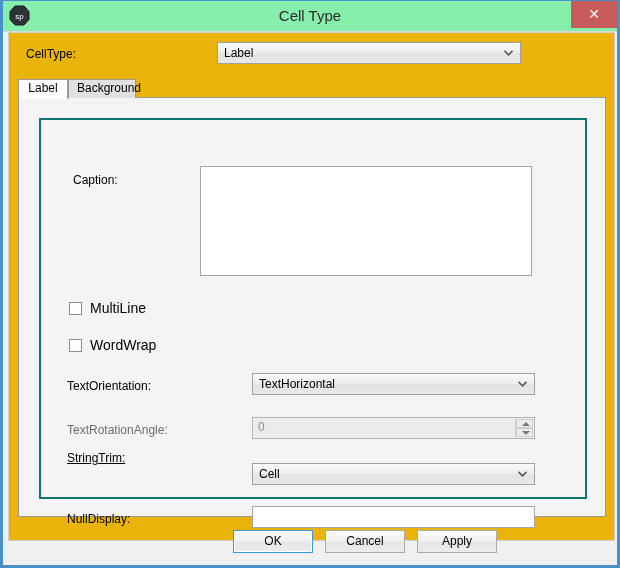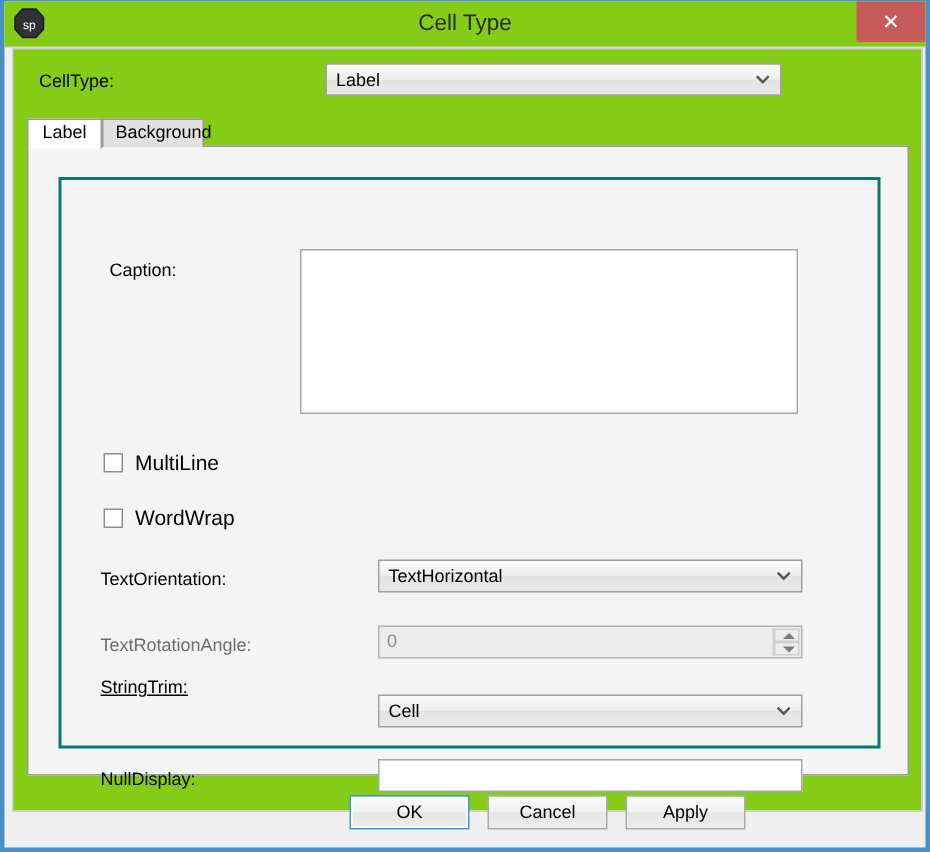--- a/index.html
+++ b/index.html
@@ -36,7 +36,7 @@
     left: 0; top: 0;
     right: 0;
     height: 30px;
-    background: #84cc16;
+    background: #86efac;
     border-bottom: 1px solid #d9d9d9;
   }
   #app-icon {

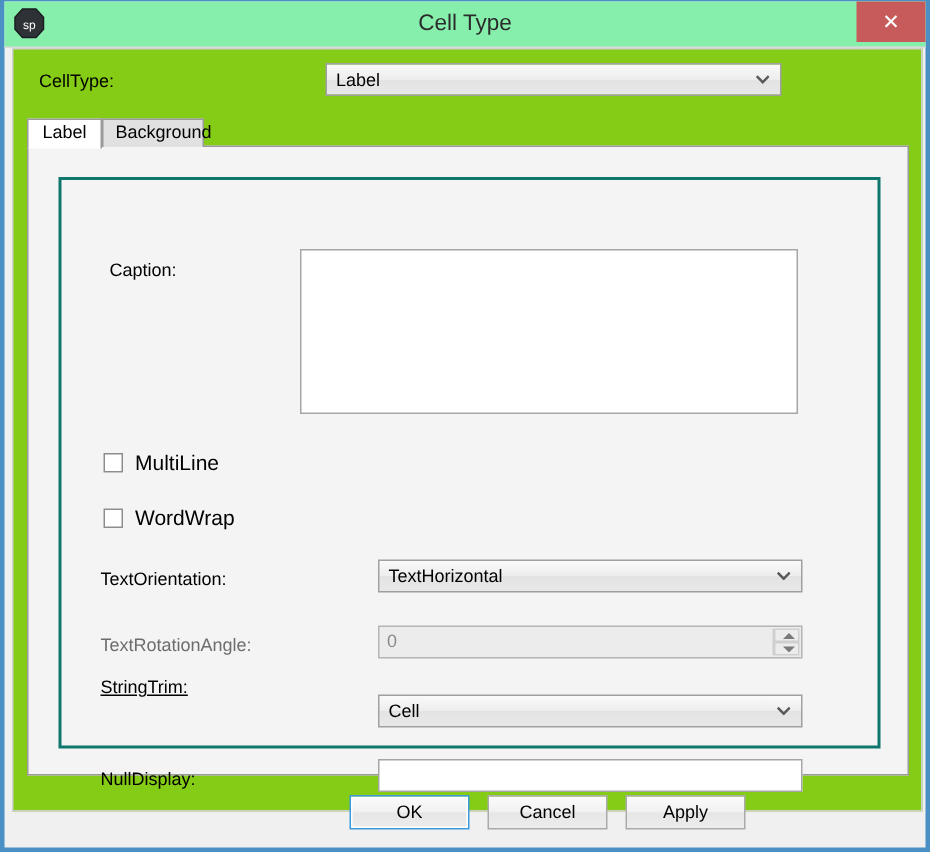--- a/index.html
+++ b/index.html
@@ -71,7 +71,7 @@
     left: 5px; top: 31px;
     width: 607px;
     height: 509px;
-    background: #84cc16;
+    background: #eab308;
     border: 1px solid #d0d0d0;
     box-sizing: border-box;
   }

